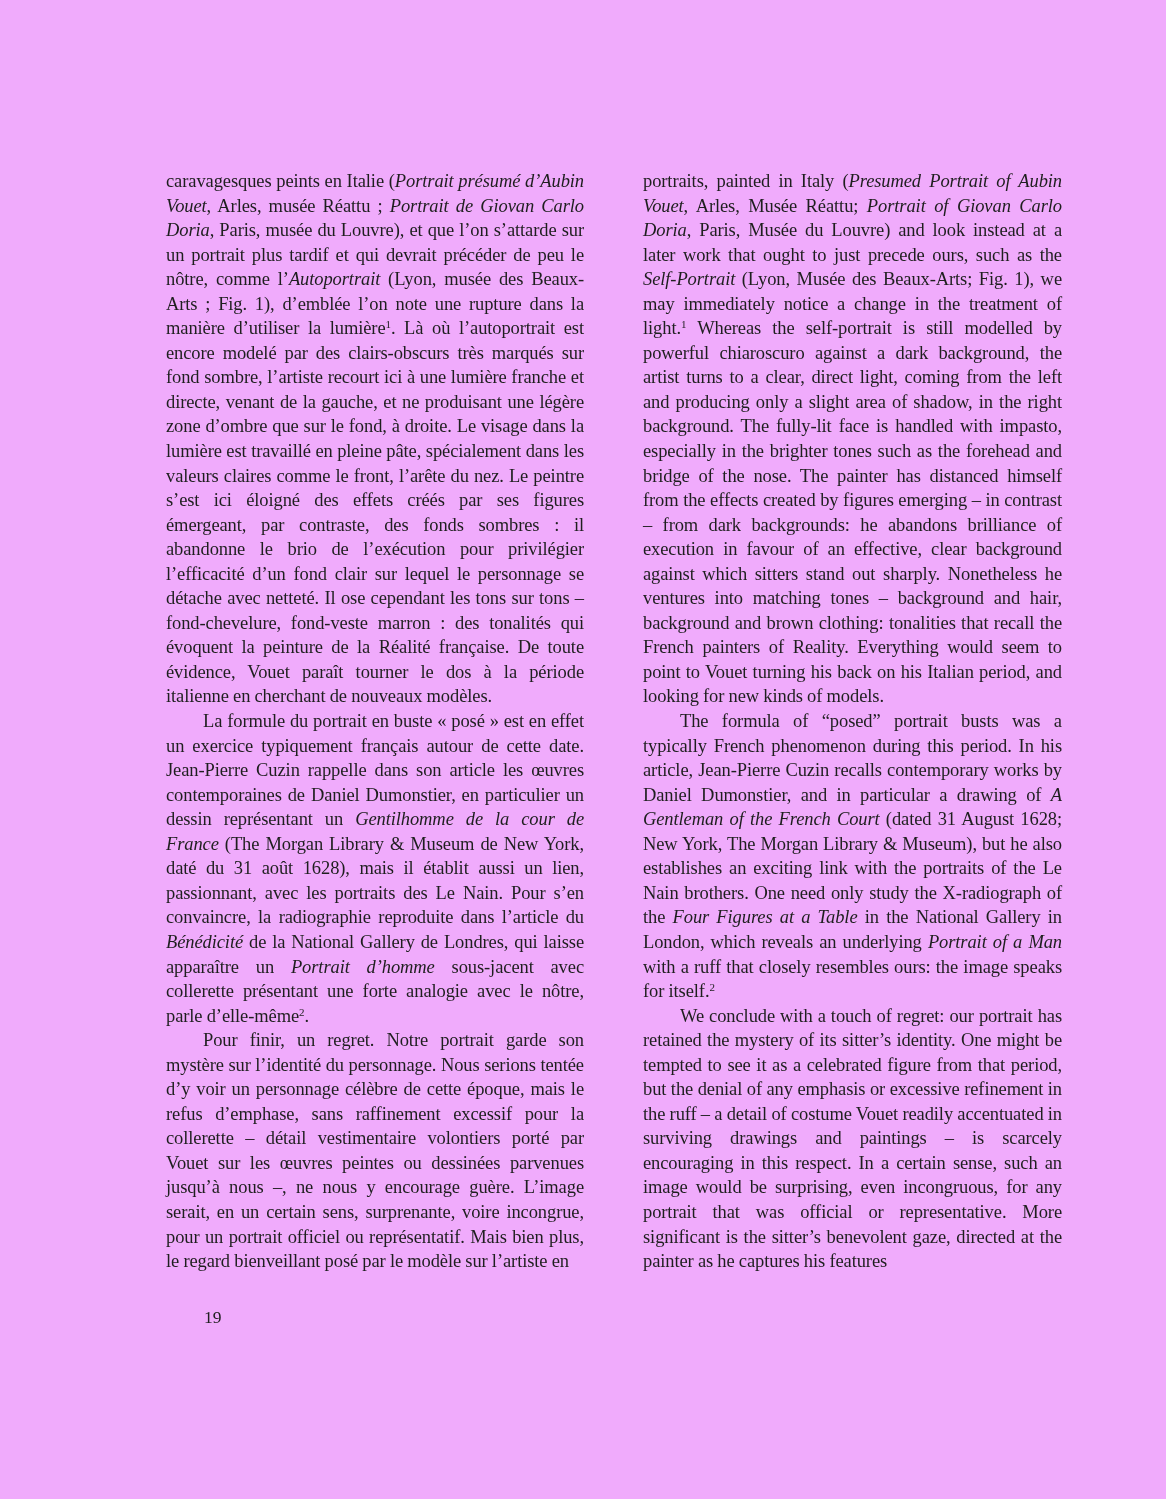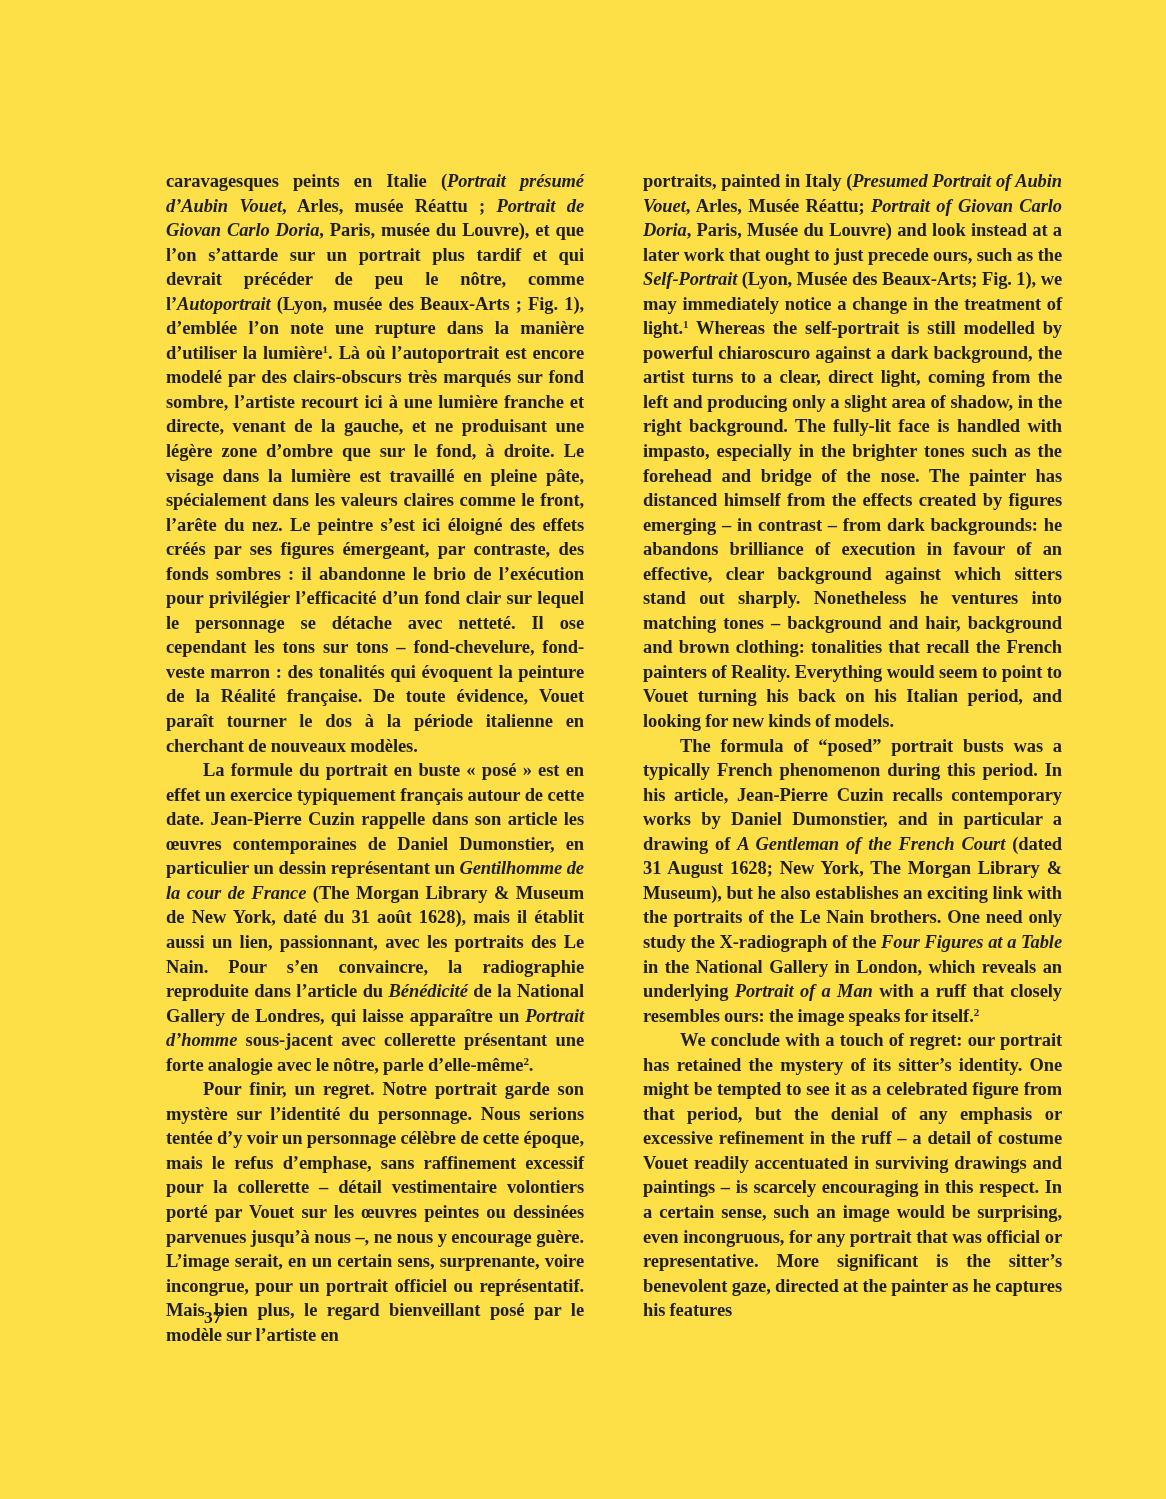--- a/index.html
+++ b/index.html
@@ -18,8 +18,7 @@
   .page {
     position: absolute;
     inset: 0;
-    background: #fde047;
-    font-weight: bold;
+    background: #f0abfc;
   }
   .col {
     position: absolute;

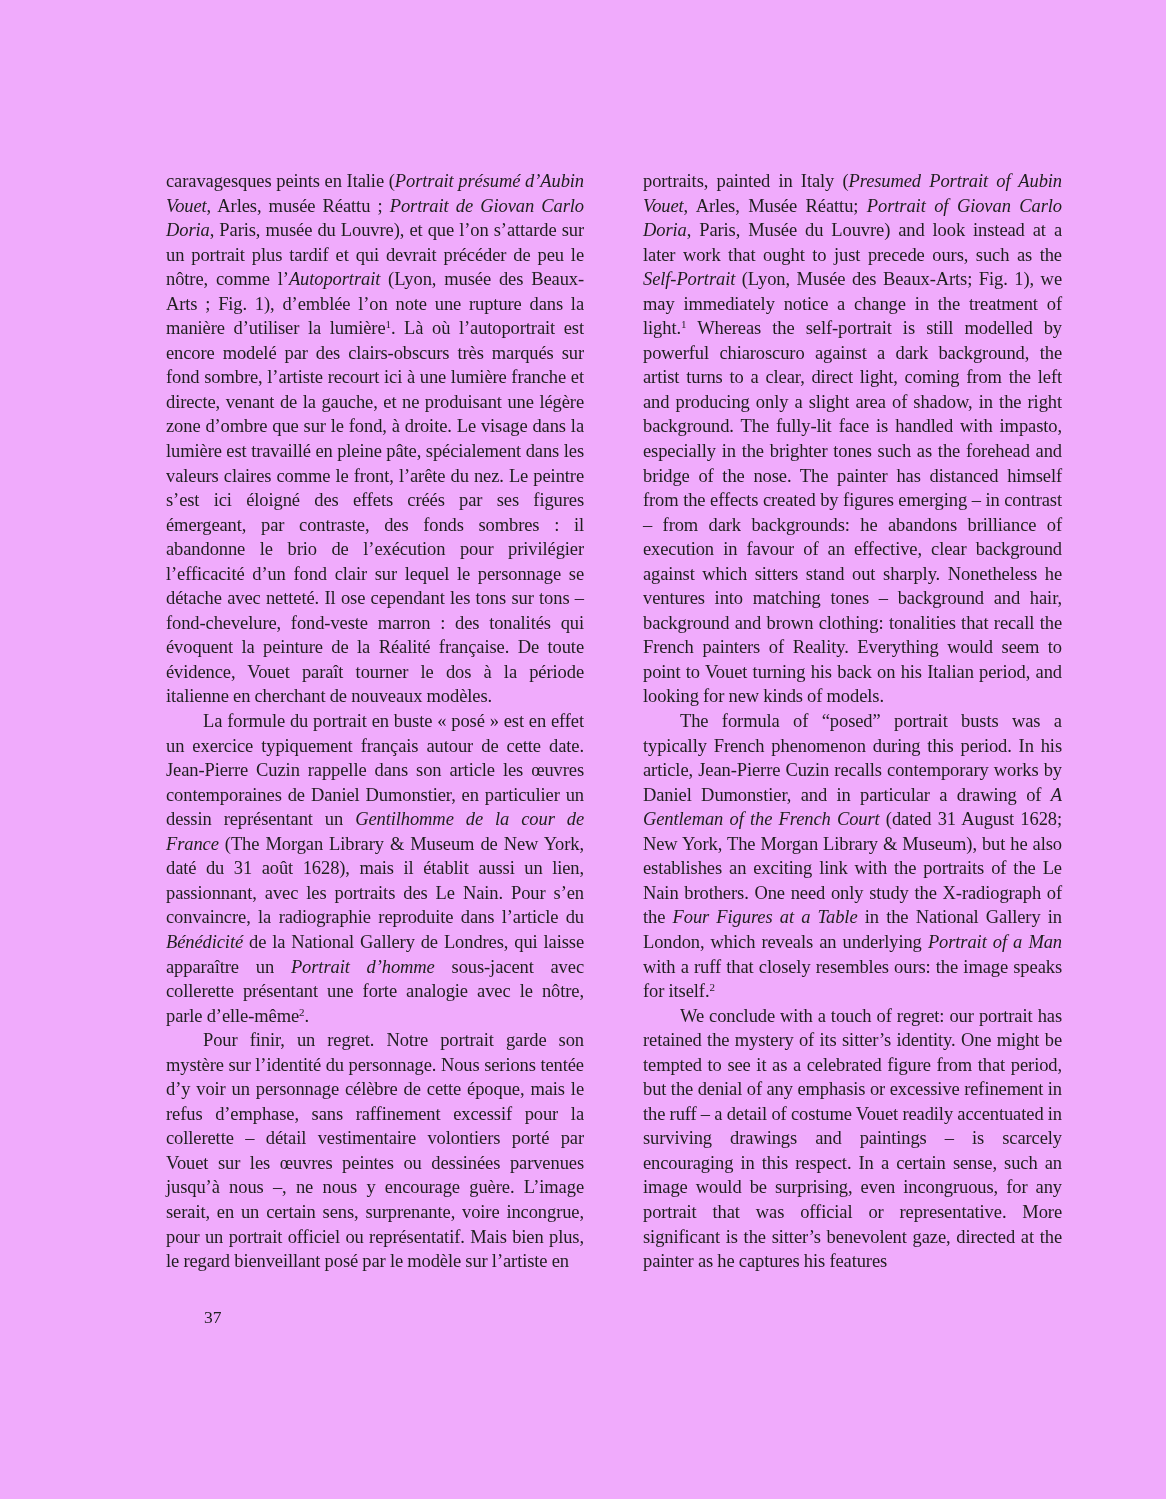--- a/index.html
+++ b/index.html
@@ -71,7 +71,7 @@
       <p class="indent"><span>We conclude with a touch of regret: our portrait has retained the mystery of its sitter’s identity. One might be tempted to see it as a celebrated figure from that period, but the denial of any emphasis or excessive refinement in the ruff – a detail of costume Vouet readily accentuated in surviving drawings and paintings – is scarcely encouraging in this respect. In a certain sense, such an image would be surprising, even incongruous, for any portrait that was official or representative. More significant is the sitter’s benevolent gaze, directed at the painter as he captures his features</span></p>
     </div>
 
-  <div class="page-number">37</div>
+  <div class="page-number">19</div>
 
 </div>
 

